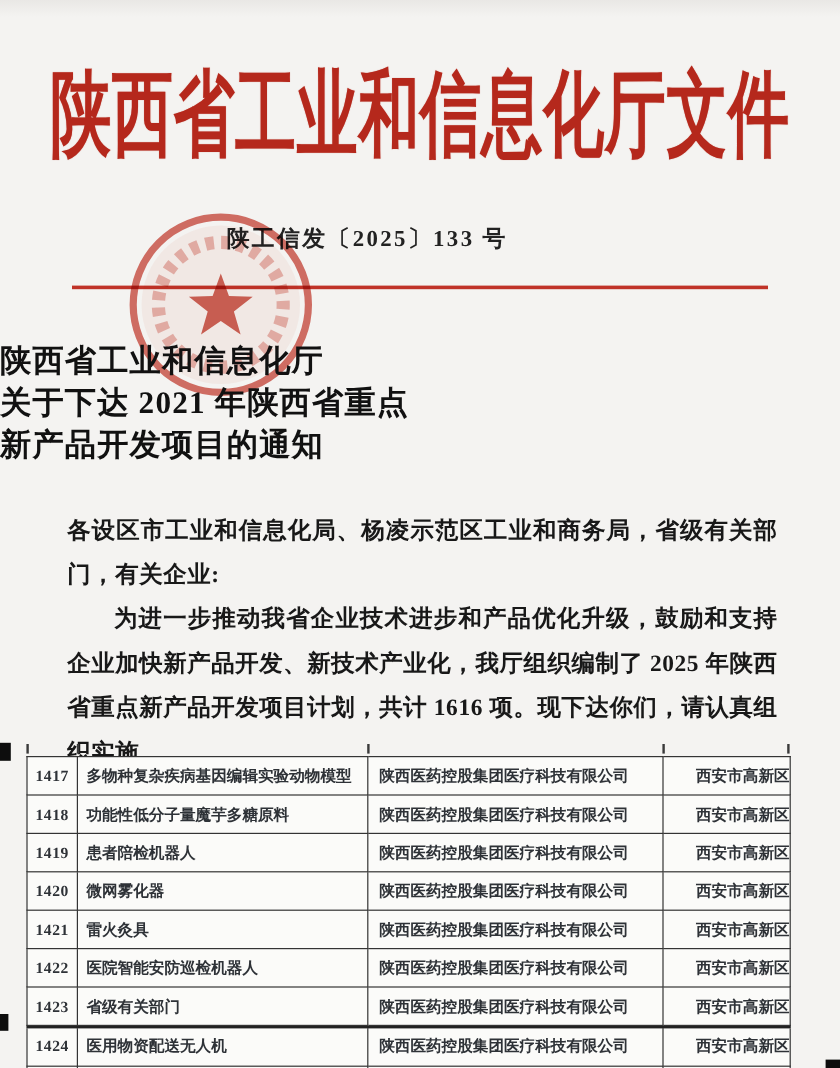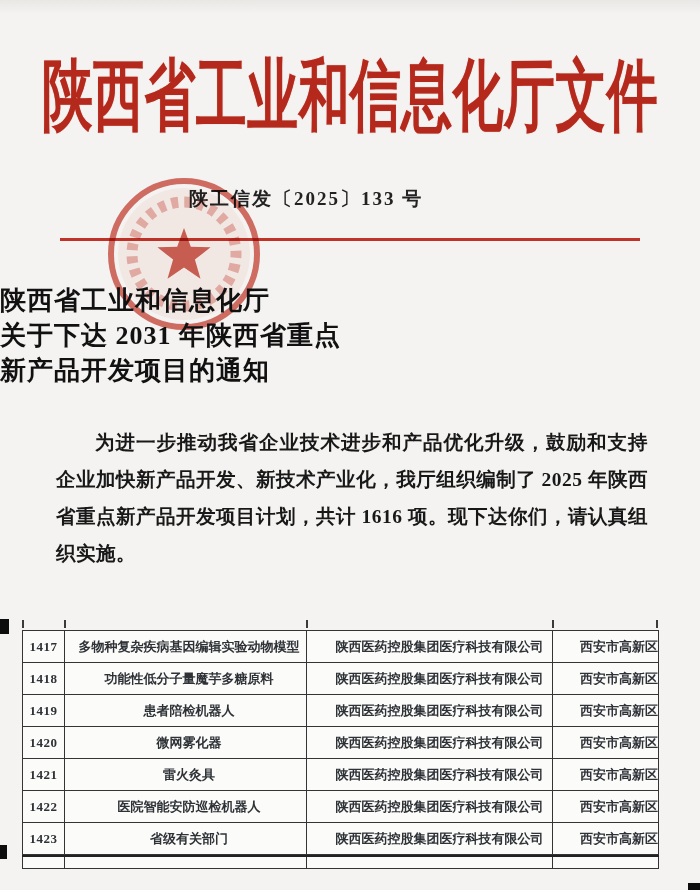--- a/index.html
+++ b/index.html
@@ -94,7 +94,7 @@
 
   <div class="notice-title">
     <div>陕西省工业和信息化厅</div>
-    <div>关于下达 2031 年陕西省重点</div>
+    <div>关于下达 2021 年陕西省重点</div>
     <div>新产品开发项目的通知</div>
   </div>
 

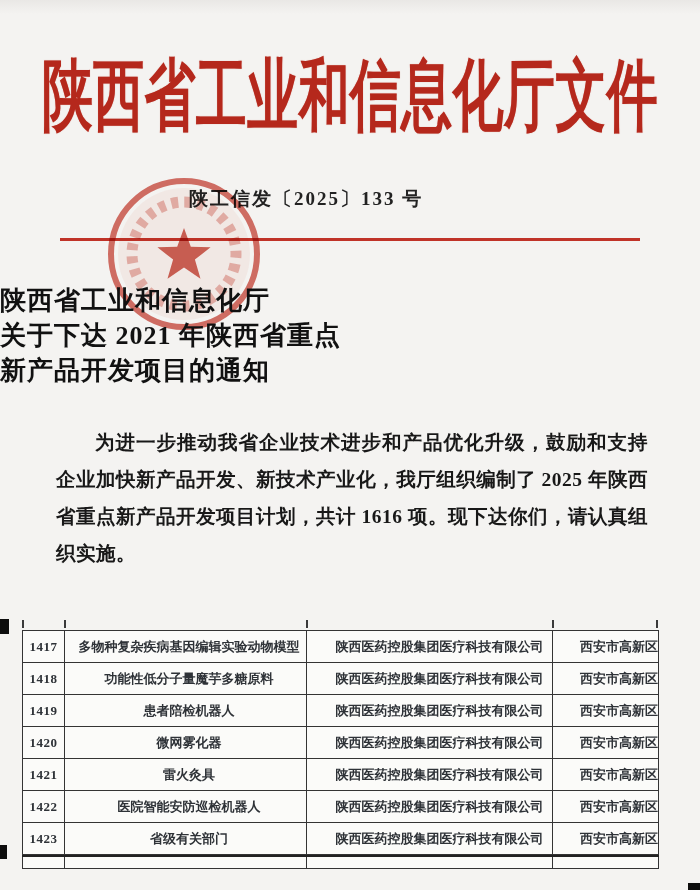--- a/index.html
+++ b/index.html
@@ -99,6 +99,7 @@
   </div>
 
   <div class="body-text">
+    <p>各设区市工业和信息化局、杨凌示范区工业和商务局，省级有关部门，有关企业:</p>
     <p class="indent">为进一步推动我省企业技术进步和产品优化升级，鼓励和支持企业加快新产品开发、新技术产业化，我厅组织编制了 2025 年陕西省重点新产品开发项目计划，共计 1616 项。现下达你们，请认真组织实施。</p>
   </div>
 

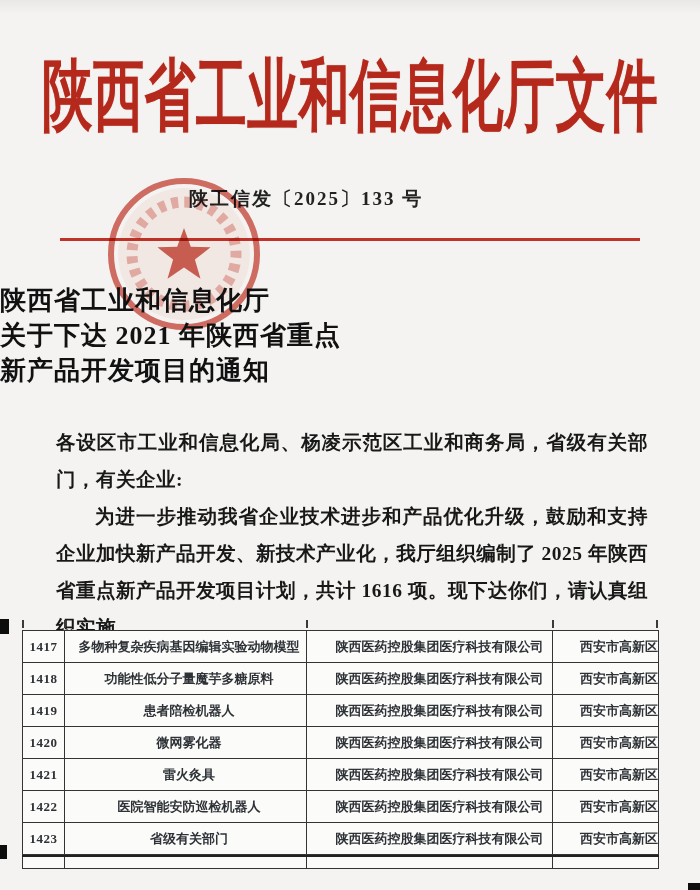--- a/index.html
+++ b/index.html
@@ -54,7 +54,7 @@
   .tbl-sec2 { border-top:2.5px solid #222; }
   td {
     border:1.6px solid #343434; font-size:13px; color:#2e3237;
-    height:32px; overflow:hidden; white-space:nowrap; font-weight:600;text-align:center;
+    height:32px; overflow:hidden; white-space:nowrap; font-weight:600;
   }
   .td-no { text-align:center; letter-spacing:.5px; }
   .td-prod { padding-left:7px; }

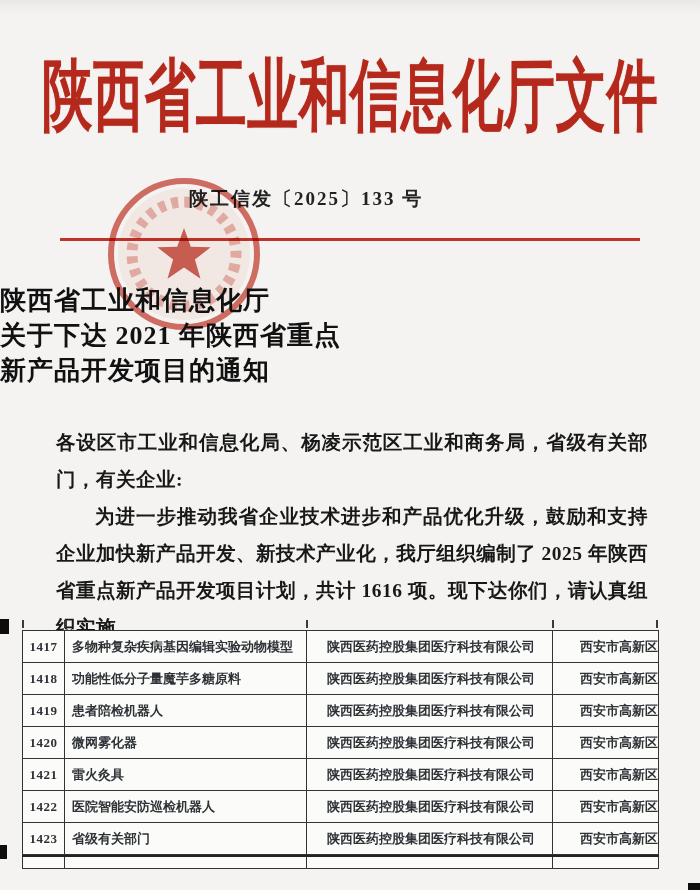--- a/index.html
+++ b/index.html
@@ -58,7 +58,7 @@
   }
   .td-no { text-align:center; letter-spacing:.5px; }
   .td-prod { padding-left:7px; }
-  .td-comp { padding-left:20px; }
+  .td-comp { padding-left:9px; }
   .td-dist { text-align:right; }
   .clip-row td { height:12px; }
   

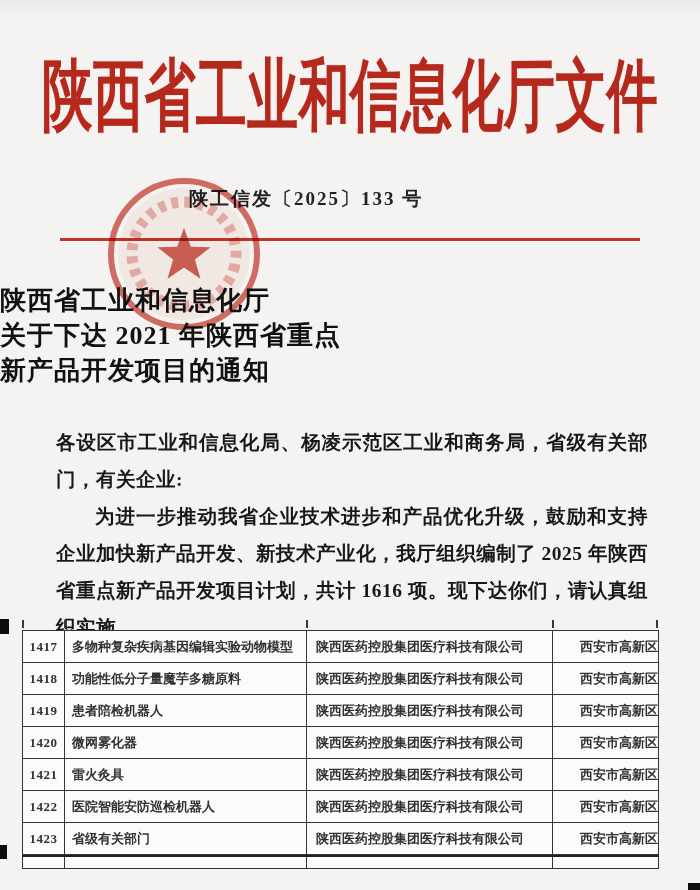--- a/index.html
+++ b/index.html
@@ -170,6 +170,12 @@
         <col style="width:106px">
       </colgroup>
     <tbody>
+      <tr>
+        <td class="td-no">1424</td>
+        <td class="td-prod">医用物资配送无人机</td>
+        <td class="td-comp">陕西医药控股集团医疗科技有限公司</td>
+        <td class="td-dist">西安市高新区</td>
+      </tr>
       <tr class="clip-row">
         <td></td>
           <td></td>

